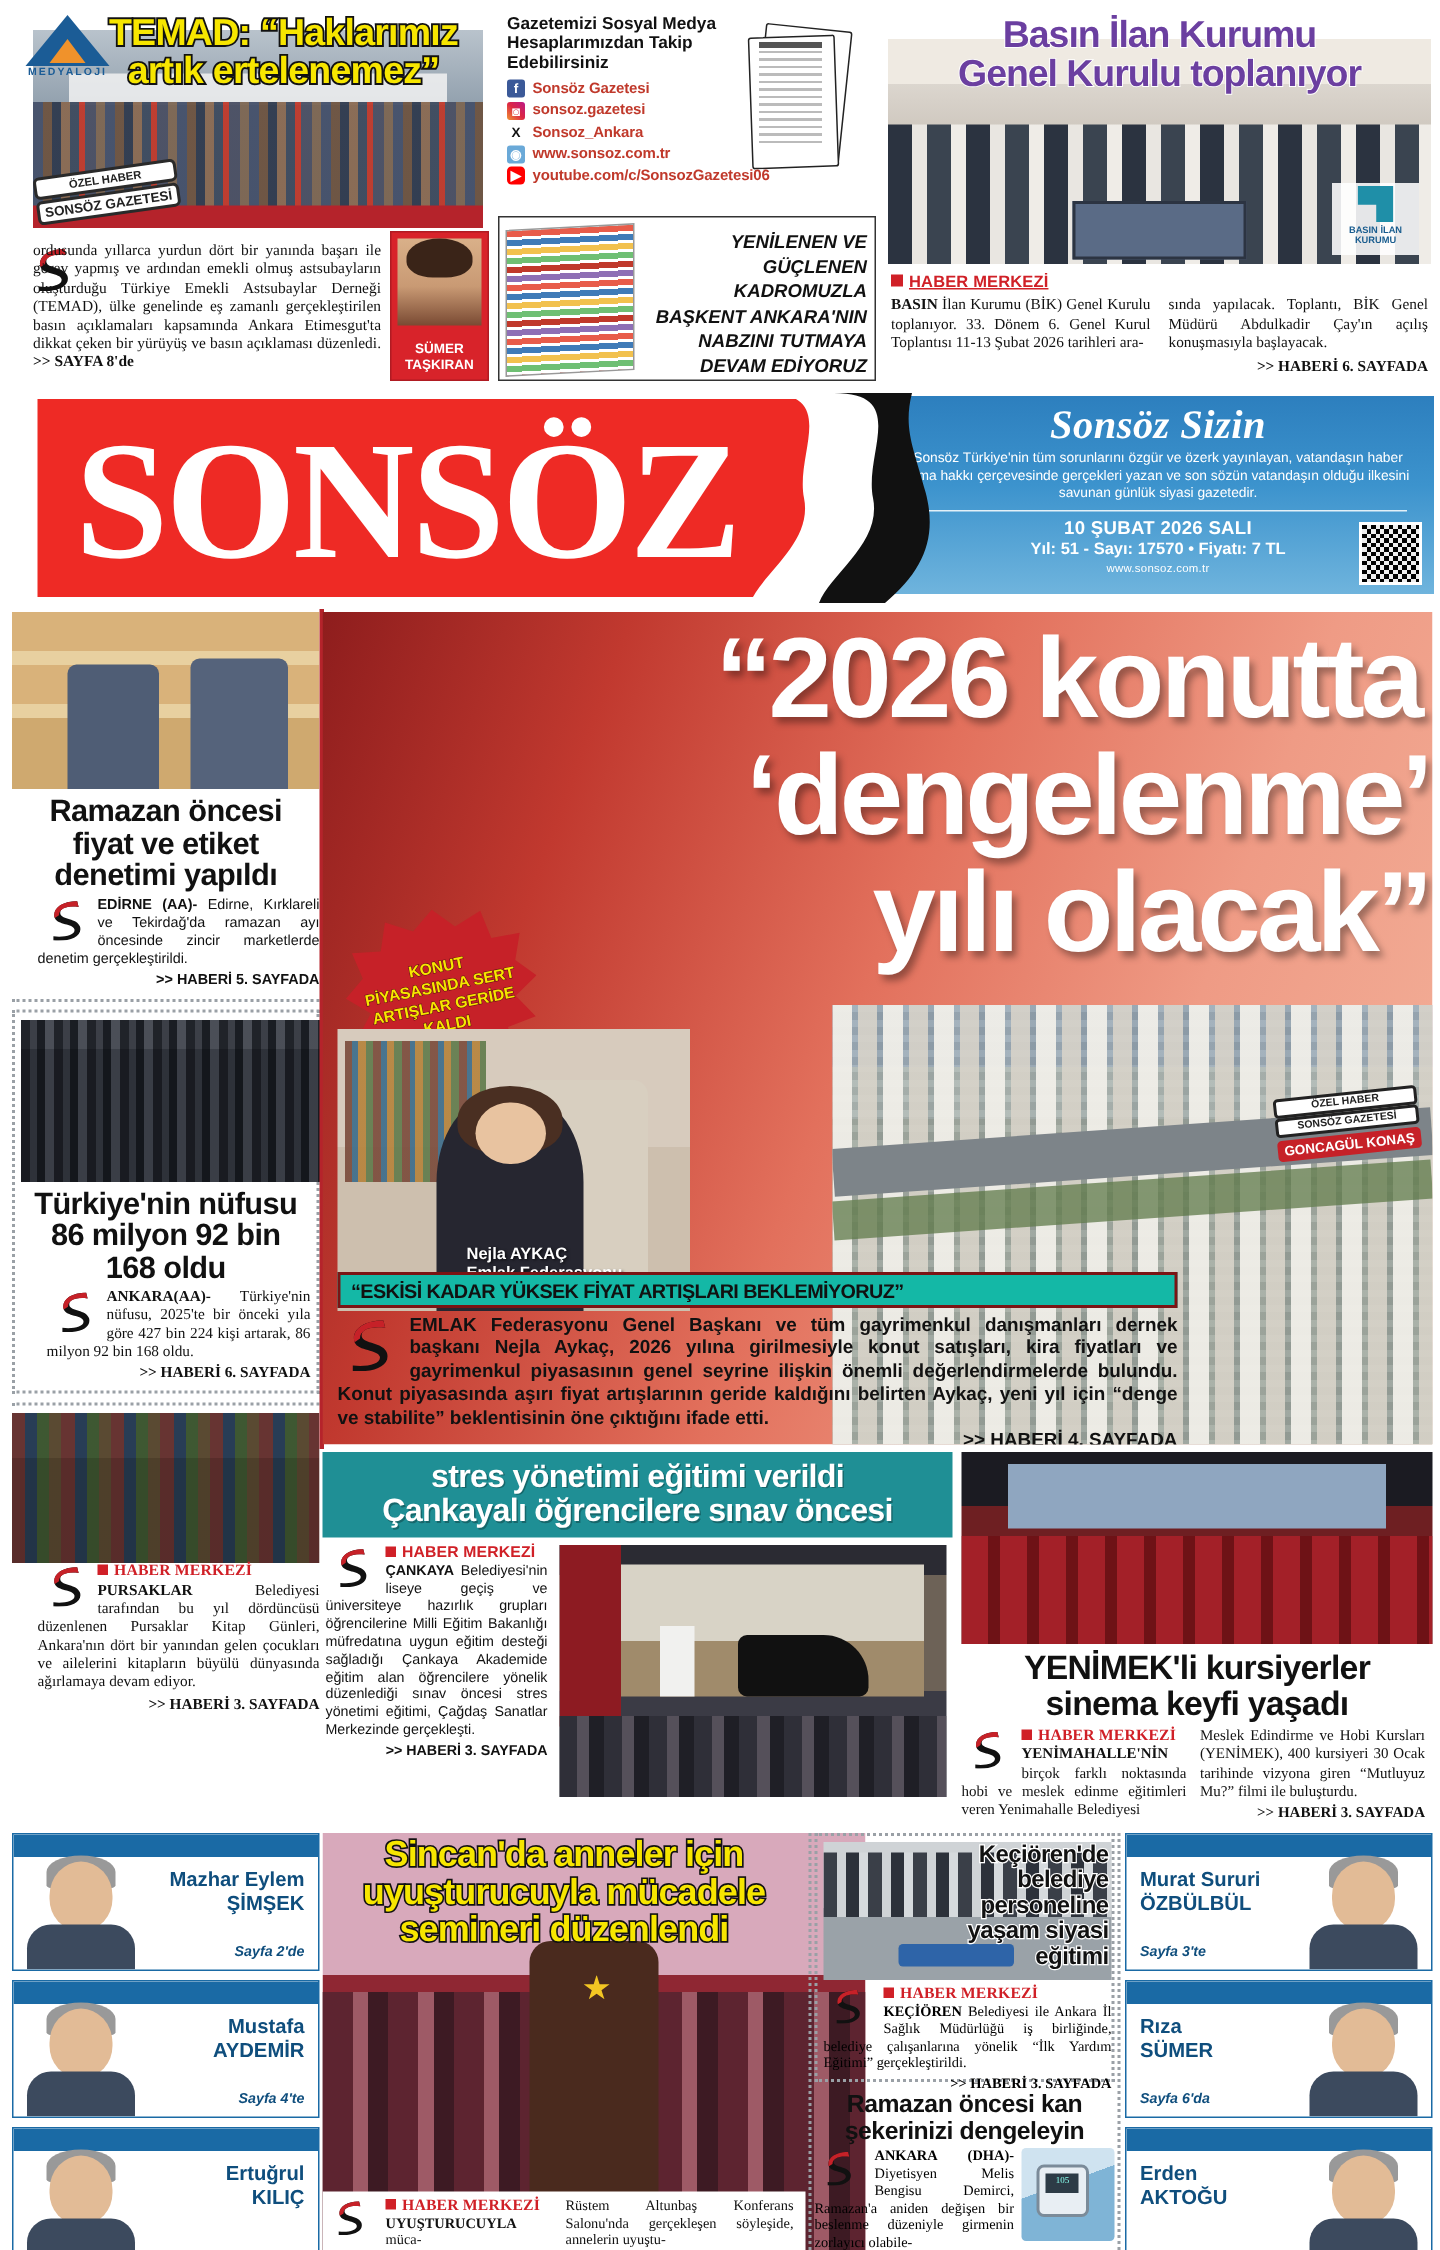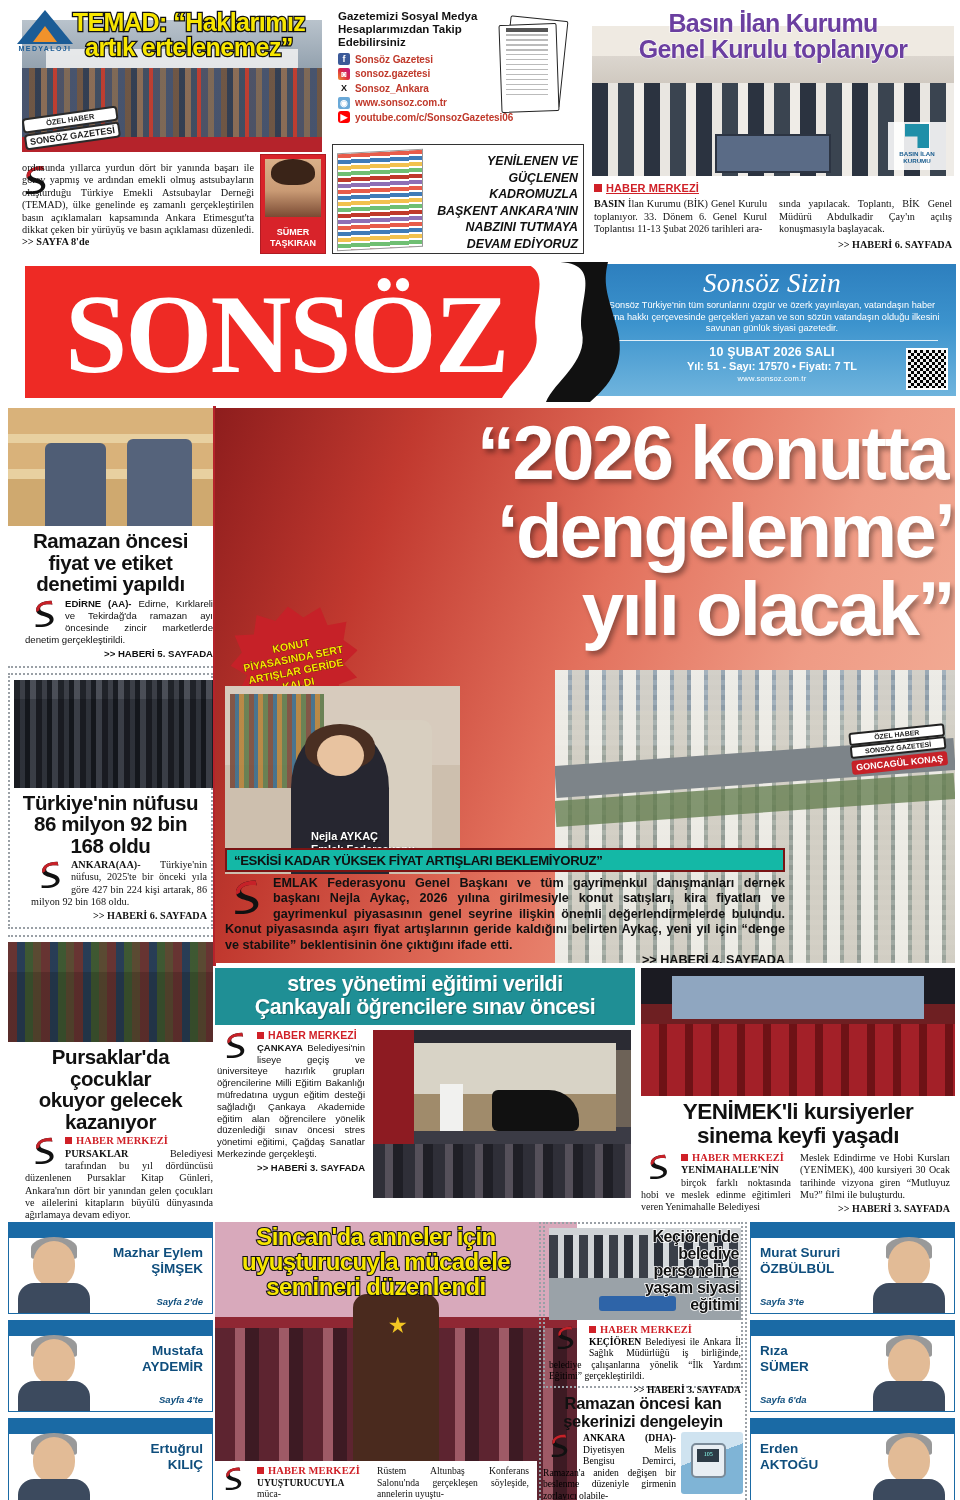--- a/index.html
+++ b/index.html
@@ -218,7 +218,7 @@
     background:#ee2a25;
   }
   .mh-word {
-    position:absolute; left:40px; top:8px; width:470px; height:120px;
+    position:absolute; left:25px; top:8px; width:470px; height:120px;
     color:#fff; font-family:"Liberation Serif", serif; font-weight:700;
     font-size:112px; line-height:120px; letter-spacing:-2px;
   }

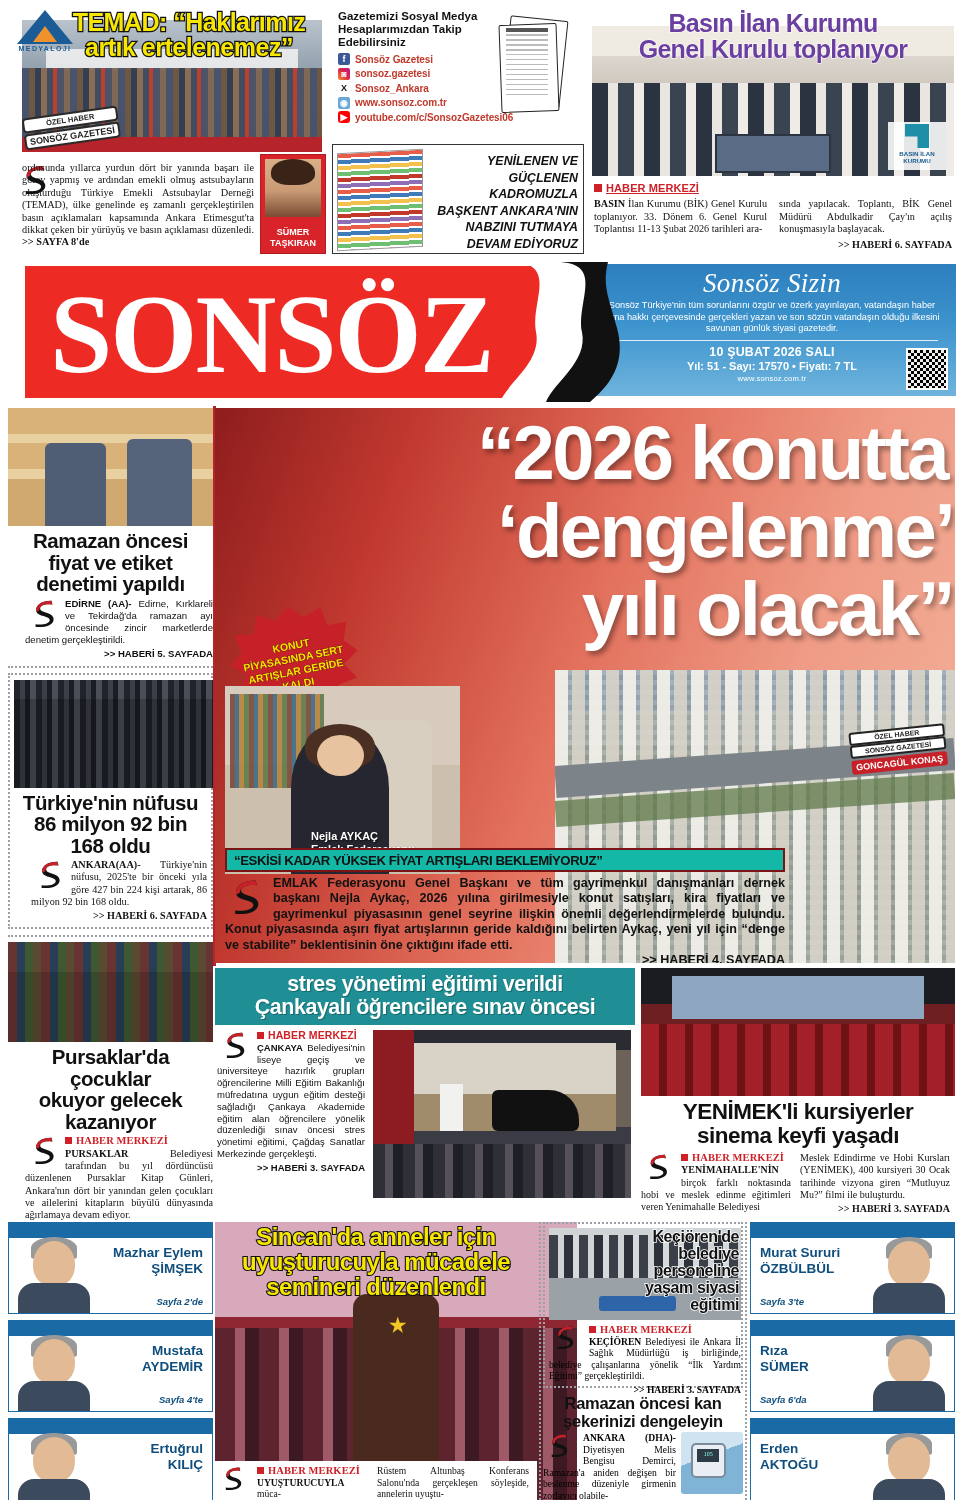--- a/index.html
+++ b/index.html
@@ -231,7 +231,7 @@
     color:#fff; text-align:center; padding:4px 10px 0;
   }
   .mh-sizin {
-    font-family:"Liberation Serif", serif; font-style:italic; font-weight:400;
+    font-family:"Liberation Serif", serif; font-style:italic; font-weight:700;
     font-size:27px; line-height:30px; letter-spacing:.3px;
   }
   .mh-desc { font-size:9.2px; line-height:11.6px; margin-top:2px; padding:0 4px; }

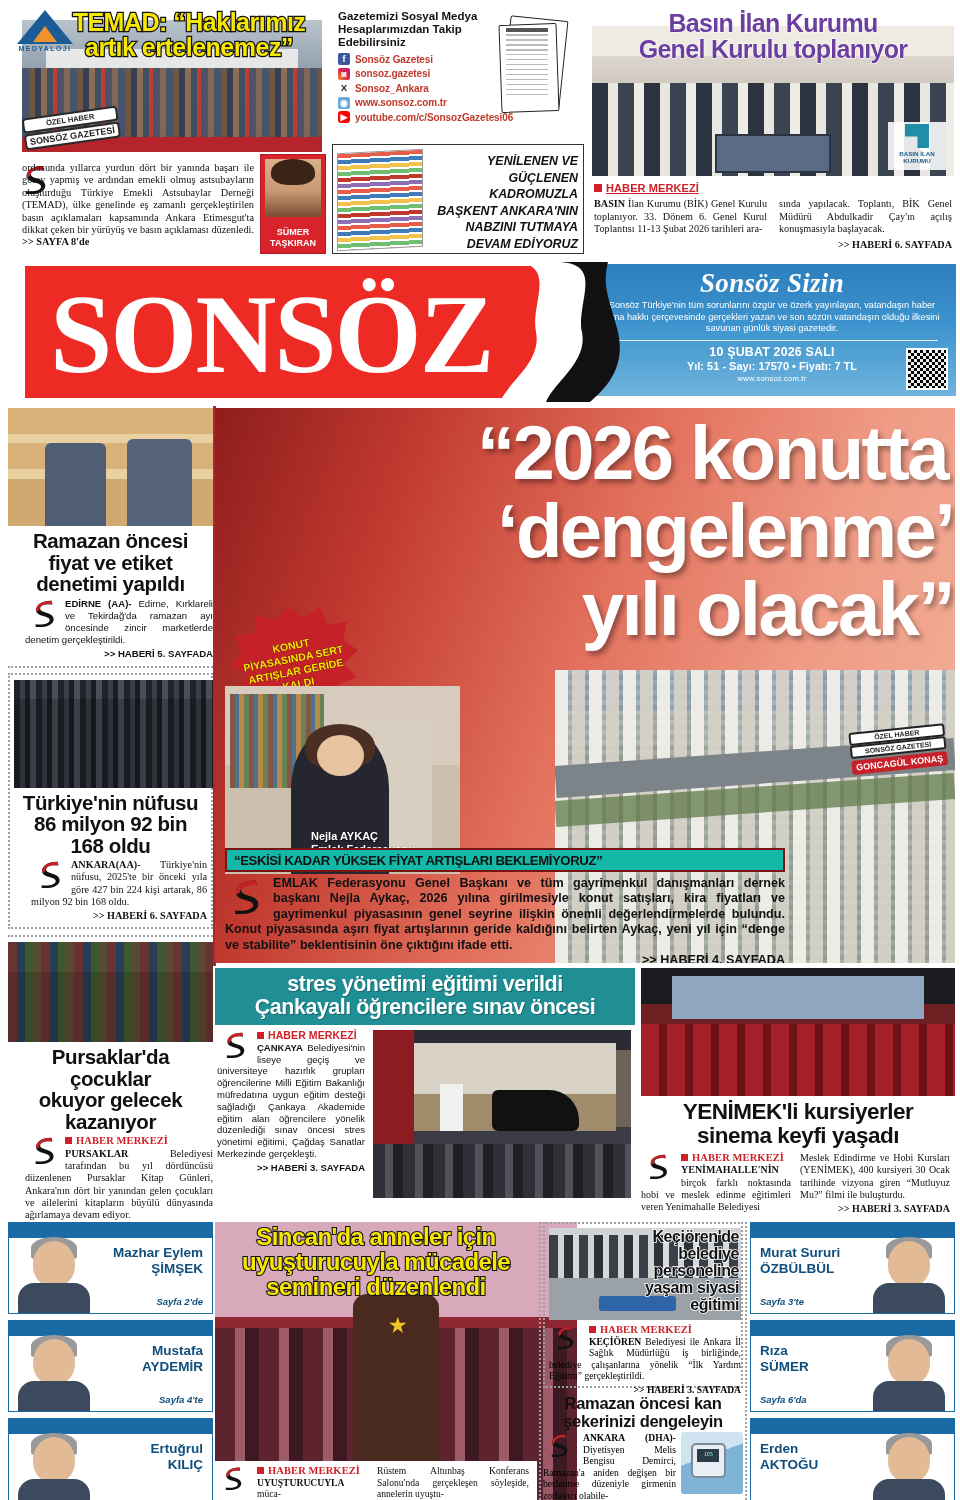--- a/index.html
+++ b/index.html
@@ -807,12 +807,6 @@
       <div class="lc-photo" style="height:100px">
           <div class="ph-kids"></div>
         </div>
-      <div class="lc-head">
-        <div>Pursaklar'da</div>
-        <div>çocuklar</div>
-        <div>okuyor gelecek</div>
-        <div>kazanıyor</div>
-      </div>
       <div class="lc-body">
         <span class="lc-s">
           <svg width="34" height="28" viewBox="0 0 26 30">

